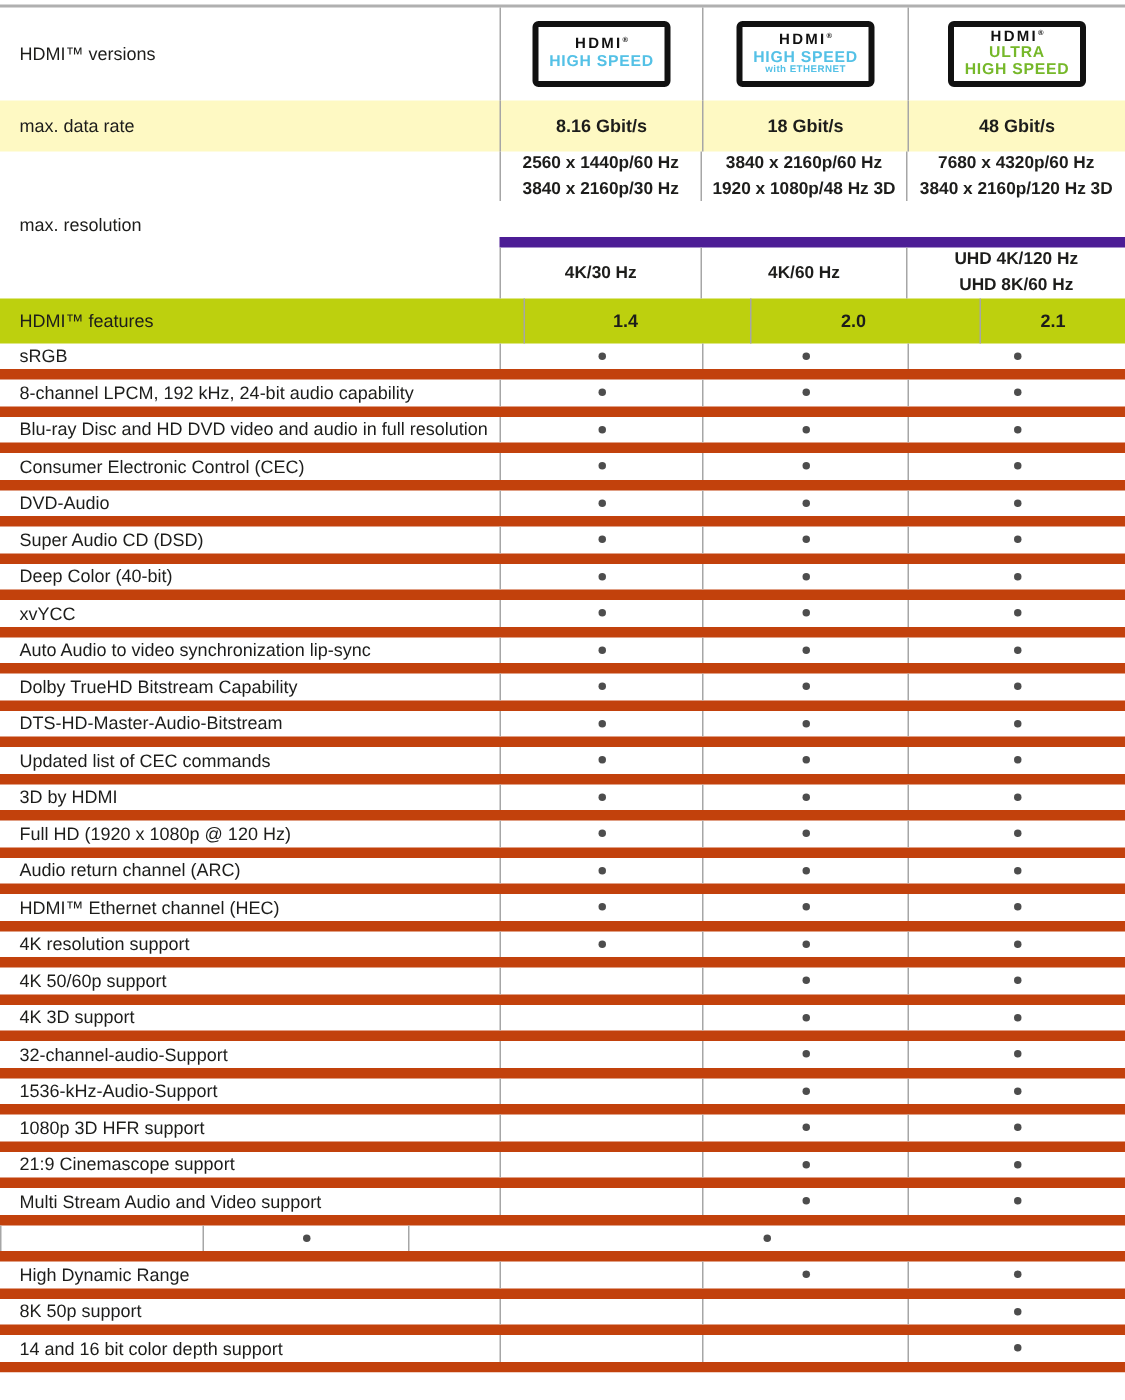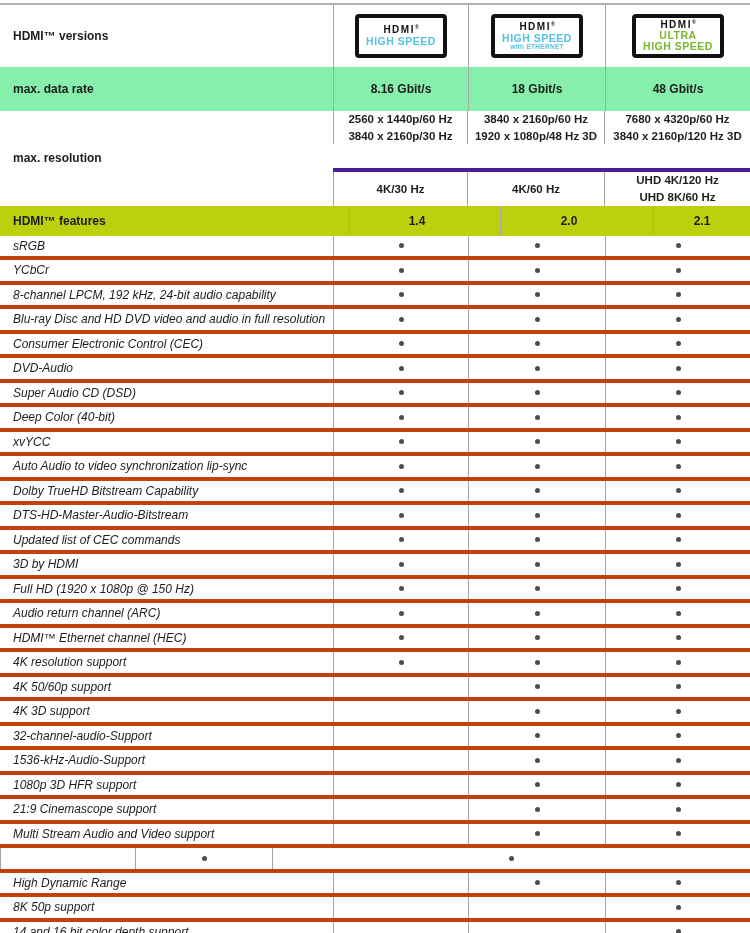--- a/index.html
+++ b/index.html
@@ -8,7 +8,7 @@
   .topline{height:2px;background:#b0b0b0;margin-top:3px;}
   .row{display:flex;width:750px;box-sizing:border-box;align-items:stretch;}
   .label{width:333px;box-sizing:border-box;padding-left:13px;display:flex;align-items:center;font-size:12px;}
-  .bold{font-weight:bold;}
+  .bold{font-weight:normal;}
   .cell{box-sizing:border-box;border-left:1px solid #a6a6a6;display:flex;flex-direction:column;align-items:center;justify-content:center;text-align:center;font-size:12px;}
   .c1{width:135px;}
   .c2{width:137px;}

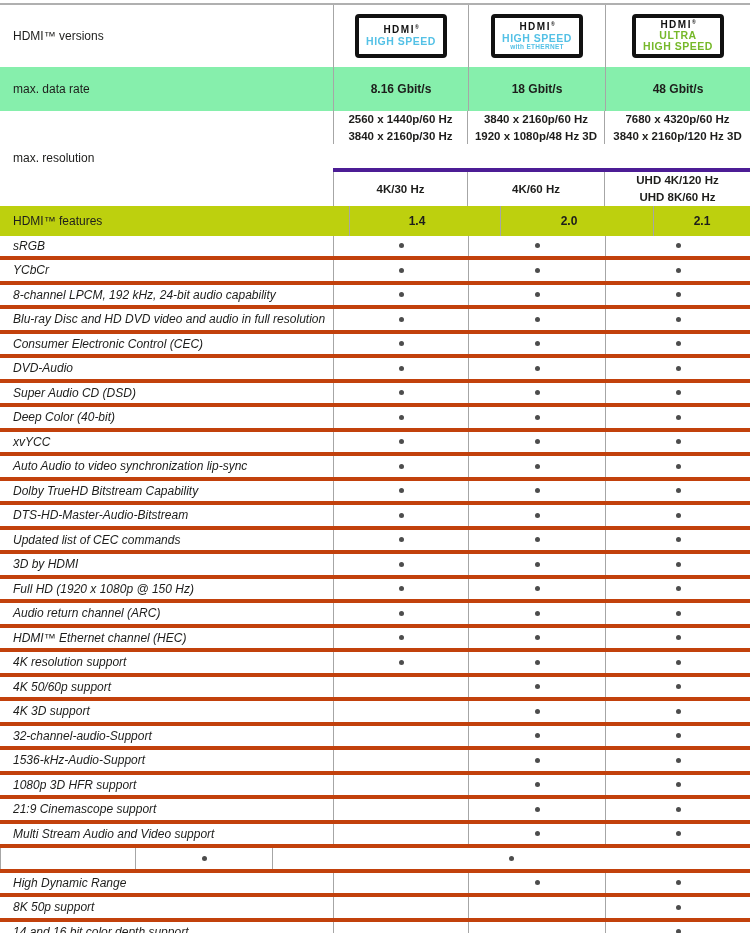--- a/index.html
+++ b/index.html
@@ -21,7 +21,7 @@
   .badge-line{font-weight:bold;font-size:10.5px;letter-spacing:.5px;text-align:center;}
   .badge-line.small{font-size:6.5px;letter-spacing:.3px;}
   
-  .rate-row{height:44px;background:#86efac;}
+  .rate-row{height:34px;background:#fef9c3;}
   .rate-row .cell{font-weight:bold;}
   
   .res-block{min-height:93px;}

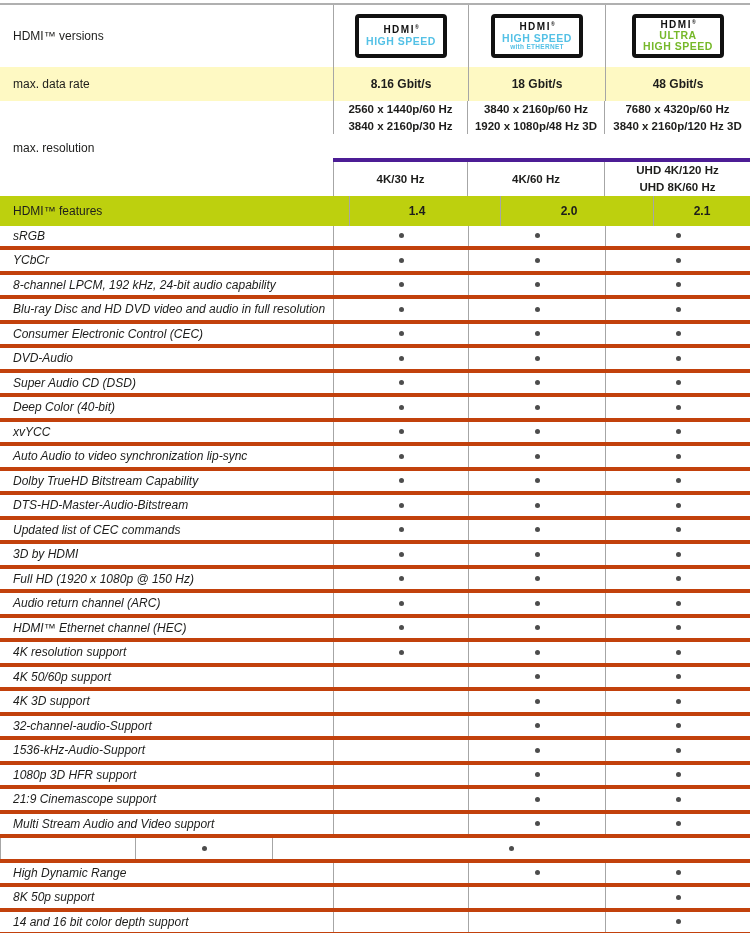--- a/index.html
+++ b/index.html
@@ -28,7 +28,7 @@
   .res-right{display:flex;flex-direction:column;flex:1;}
   .res-subrow{display:flex;flex:1;}
   .res-primary{height:45px;}
-  .res-secondary{height:48px;border-top:4px solid #4c1d95;margin-top:24px;}
+  .res-secondary{height:48px;border-top:7px solid #4c1d95;margin-top:24px;}
   .res-subrow .cell{font-size:11.5px;font-weight:bold;line-height:1.45;text-align:right;}
   .res-subrow .c1{width:134px;}
   .res-subrow .c2{width:137px;}

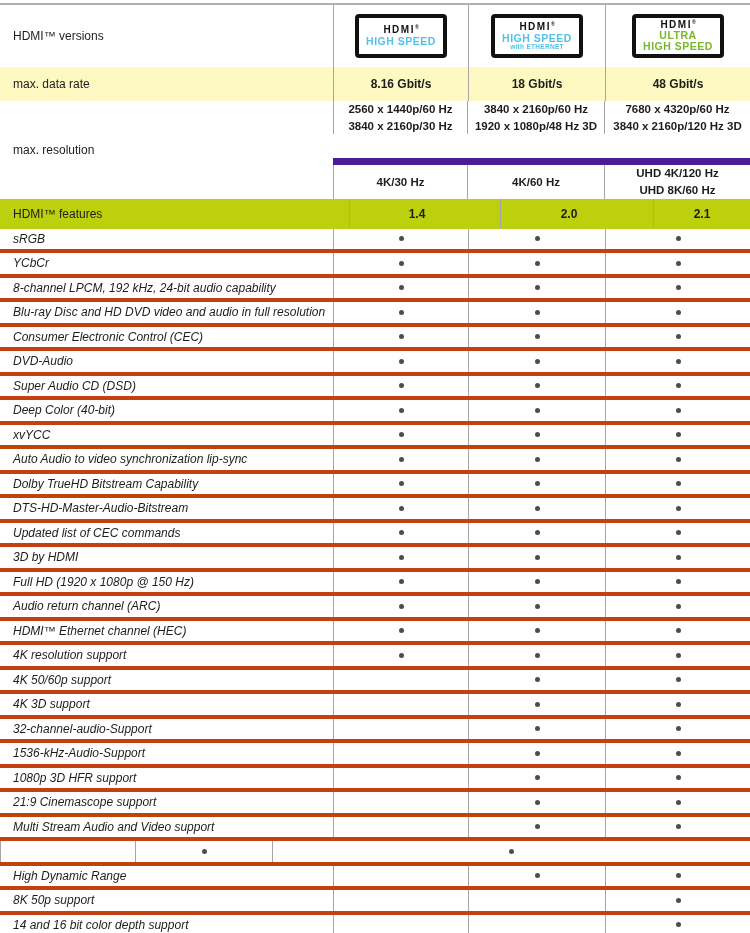--- a/index.html
+++ b/index.html
@@ -36,7 +36,7 @@
   .features-row{height:30px;background:#bdd00e;gap:16px;}
   .features-row .cell{font-weight:bold;}
   
-  .feat-row{height:24.5px;border-bottom:4px solid #c2410c;font-style:italic;}
+  .feat-row{height:24.5px;border-bottom:7px solid #c2410c;}
   .feat-row .label{font-size:12px;}
   .dot{width:5px;height:5px;border-radius:50%;background:#4d4d4d;display:block;}
 </style>

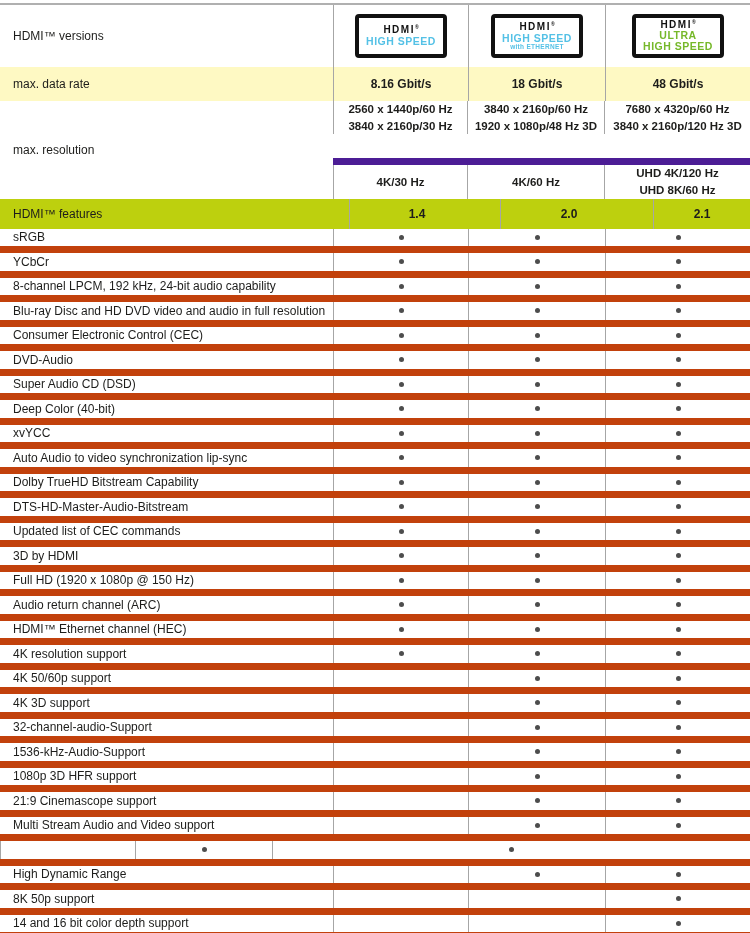--- a/index.html
+++ b/index.html
@@ -130,18 +130,6 @@
         </div>
       </div>
       <div class="row feat-row">
-        <div class="label">YCbCr</div>
-        <div class="cell c1">
-          <span class="dot"></span>
-        </div>
-        <div class="cell c2">
-          <span class="dot"></span>
-        </div>
-        <div class="cell c3">
-          <span class="dot"></span>
-        </div>
-      </div>
-      <div class="row feat-row">
         <div class="label">8-channel LPCM, 192 kHz, 24-bit audio capability</div>
         <div class="cell c1">
           <span class="dot"></span>

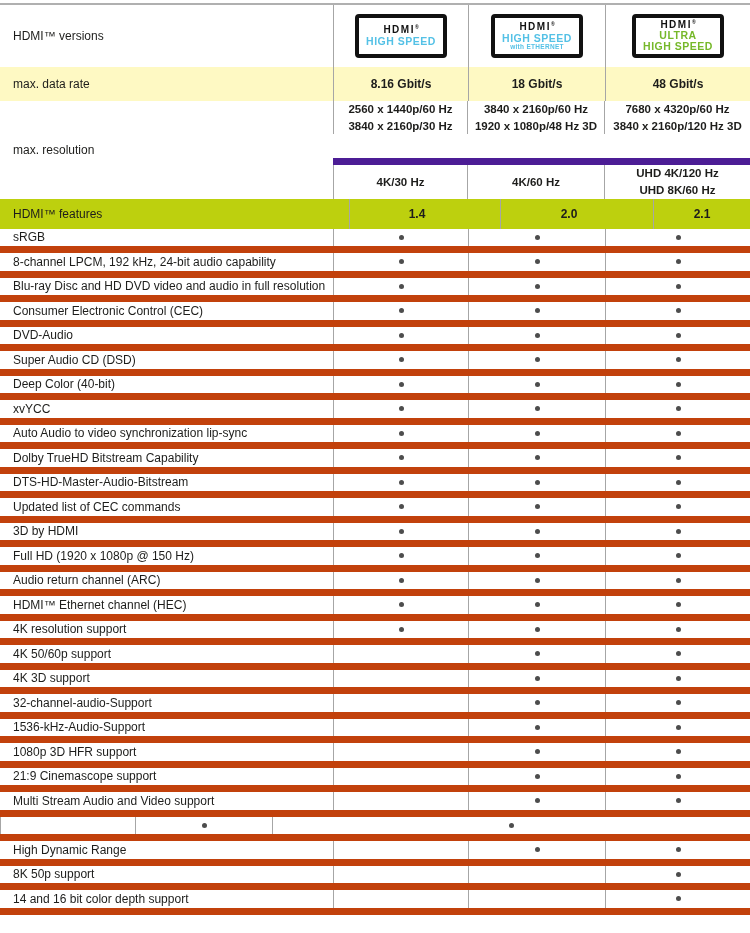--- a/index.html
+++ b/index.html
@@ -274,7 +274,7 @@
         </div>
       </div>
       <div class="row feat-row">
-        <div class="label">Full HD (1920 x 1080p @ 150 Hz)</div>
+        <div class="label">Full HD (1920 x 1080p @ 120 Hz)</div>
         <div class="cell c1">
           <span class="dot"></span>
         </div>

